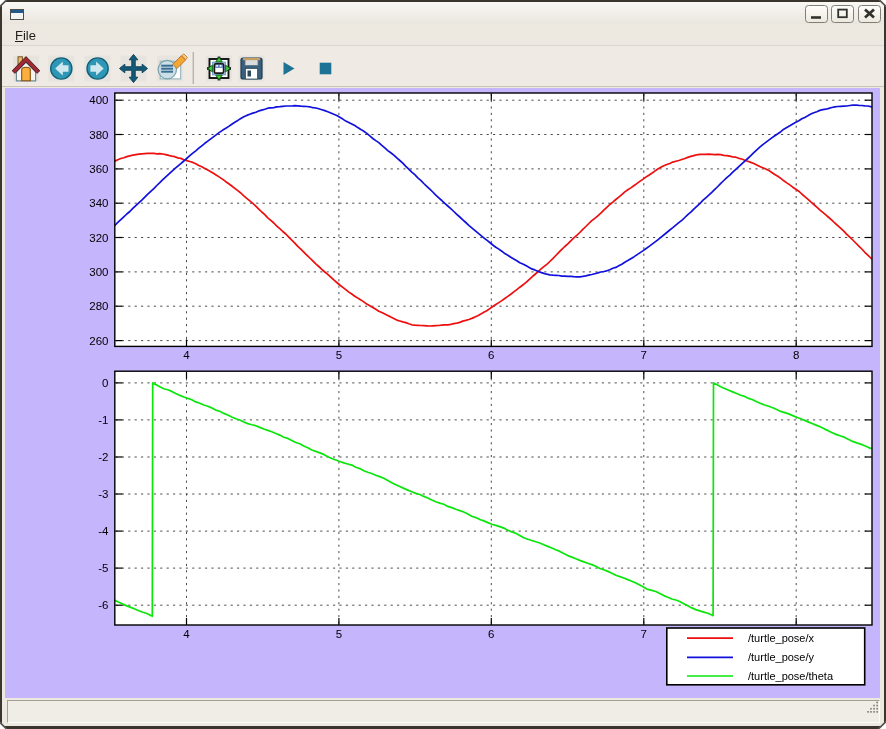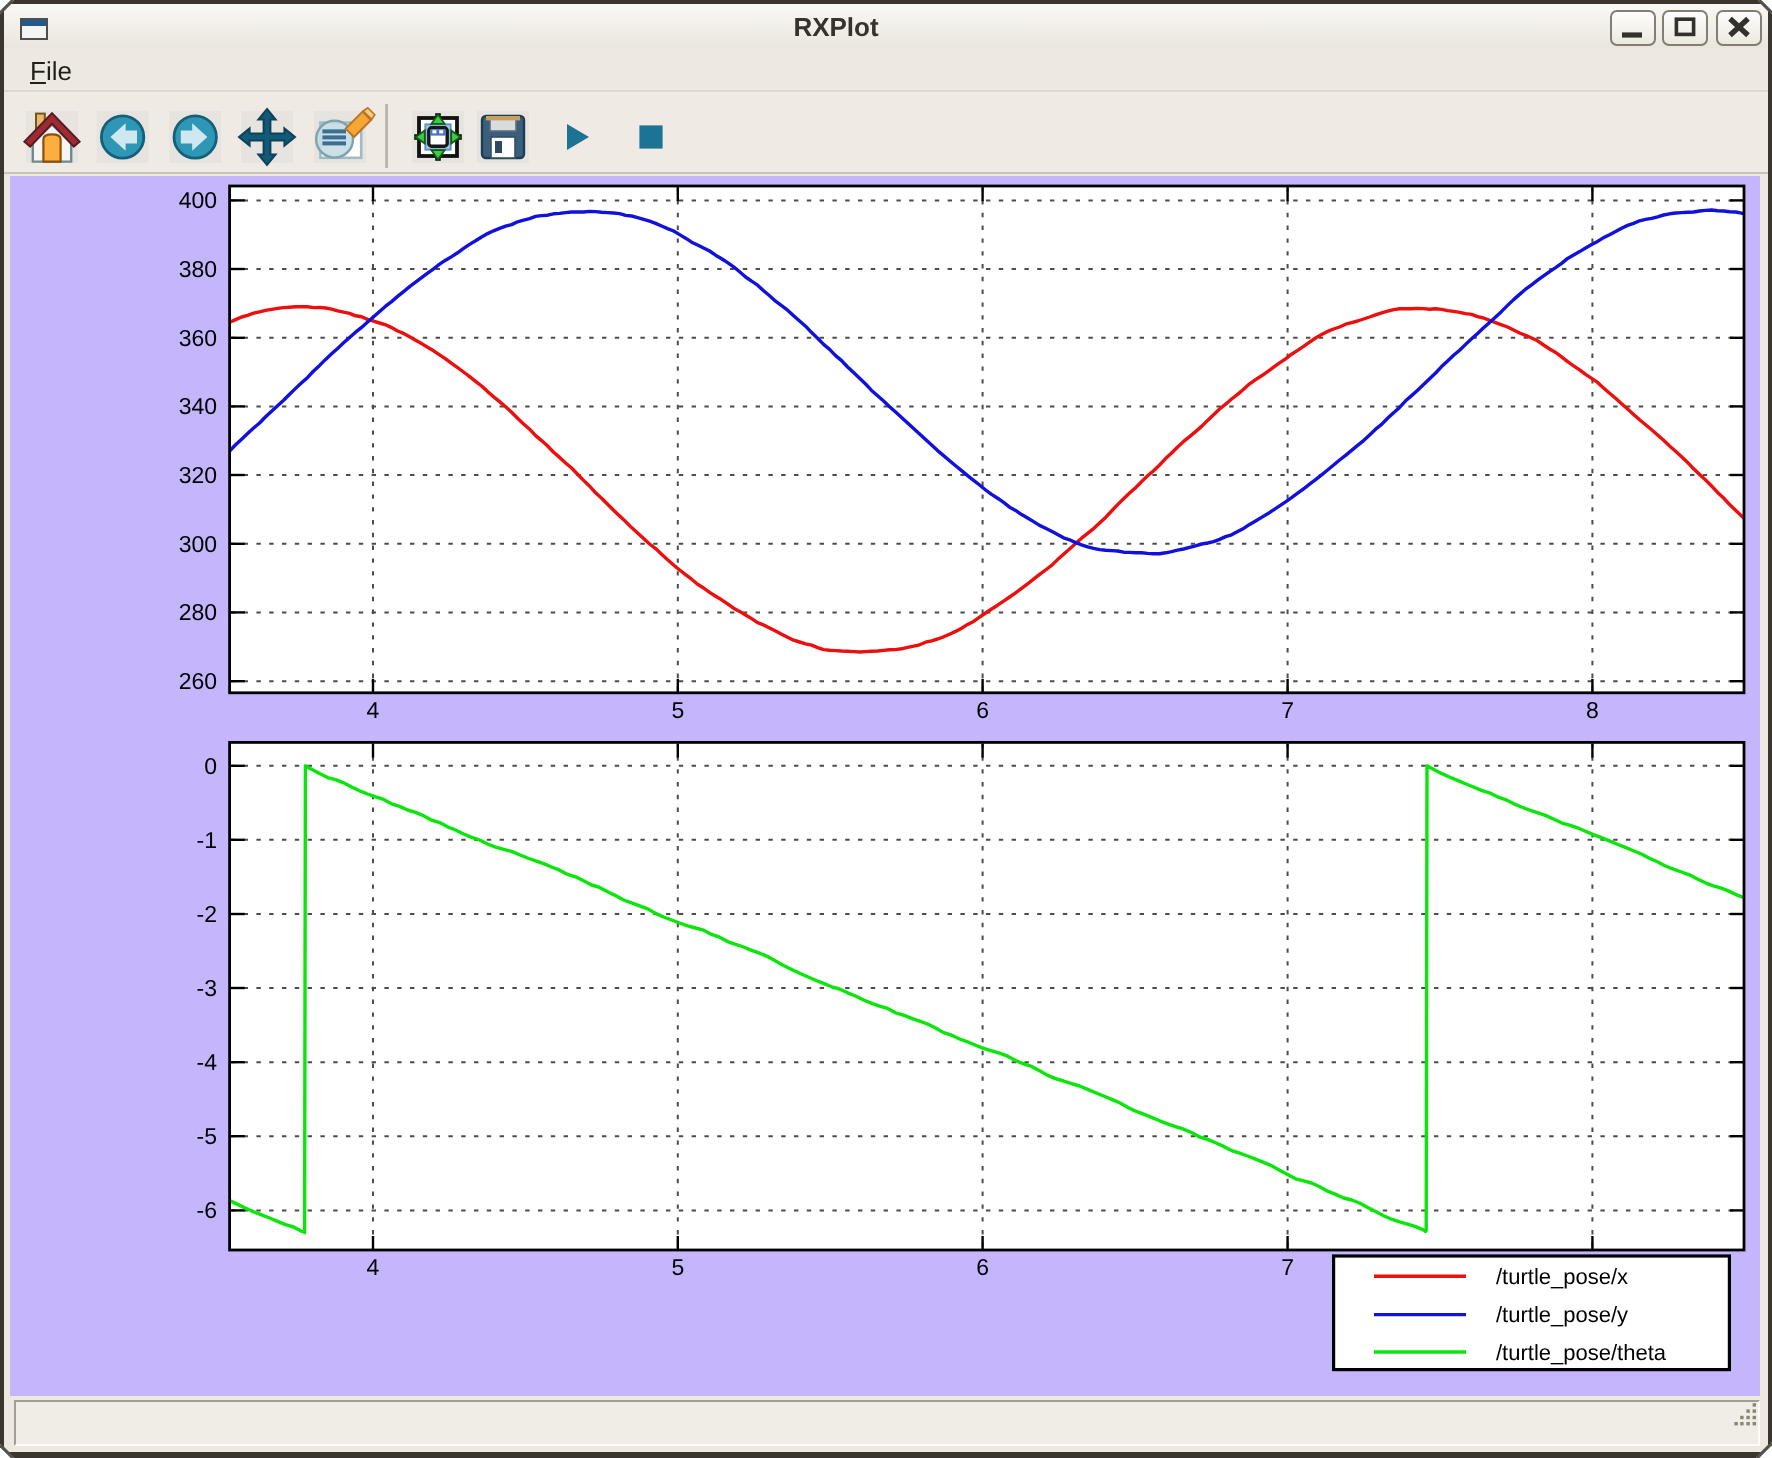--- a/index.html
+++ b/index.html
@@ -23,7 +23,6 @@
 <div class="border" style="left:0;bottom:0;width:886px;height:3px;"></div>
 <div id="titlebar">
  <div id="winicon"></div>
- <div id="title">RXPlot</div>
  <div class="wbtn" style="left:803.3px;"><svg width="21" height="15.5">
         <line x1="5" y1="11.5" x2="15" y2="11.5" stroke="#33312c" stroke-width="2.6"></line>
       </svg></div>

